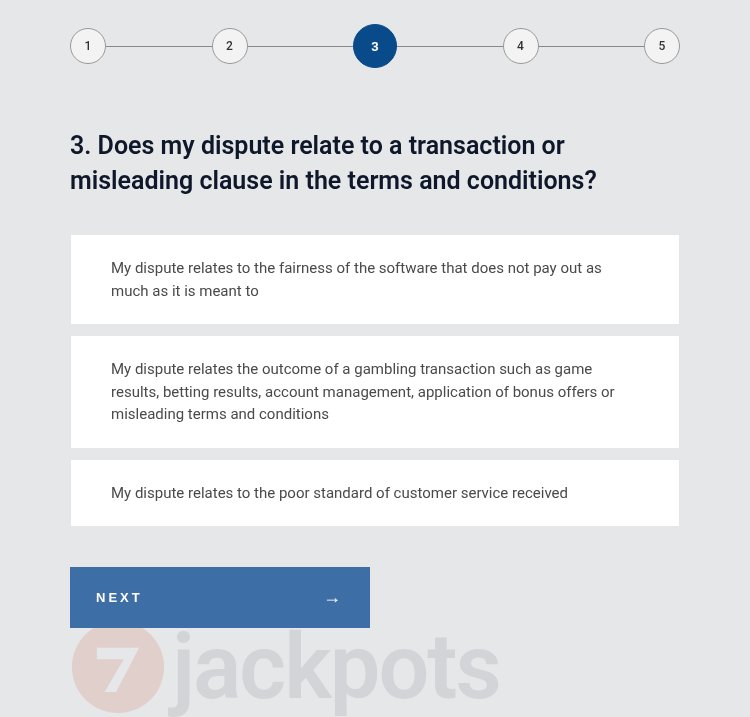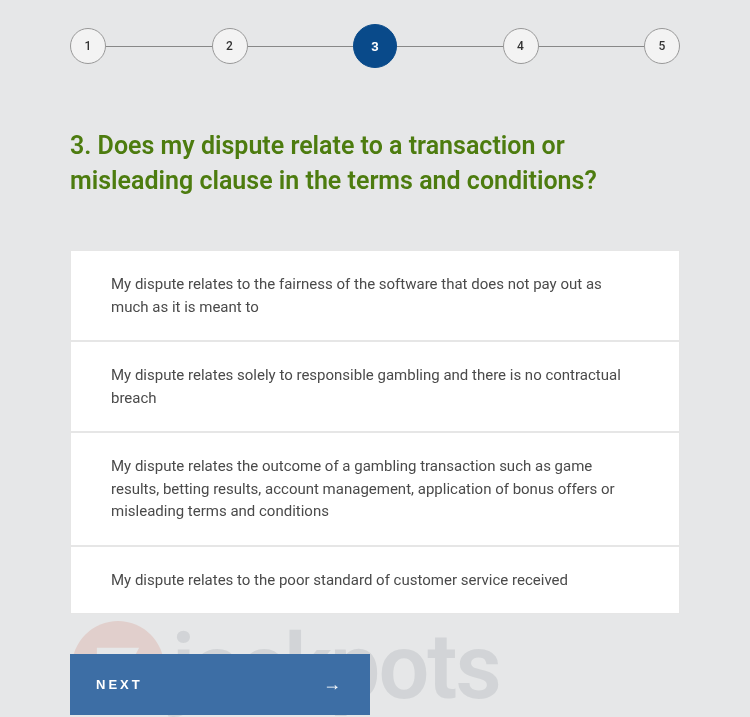--- a/index.html
+++ b/index.html
@@ -54,9 +54,9 @@
   .question-title {
     font-size: 25px;
     font-weight: 600;
-    color: #4d7c0f;
+    color: #0f172a;
     line-height: 1.4;
-    margin-bottom: 52px;
+    margin-bottom: 36px;
   }
   .options {
     display: flex;

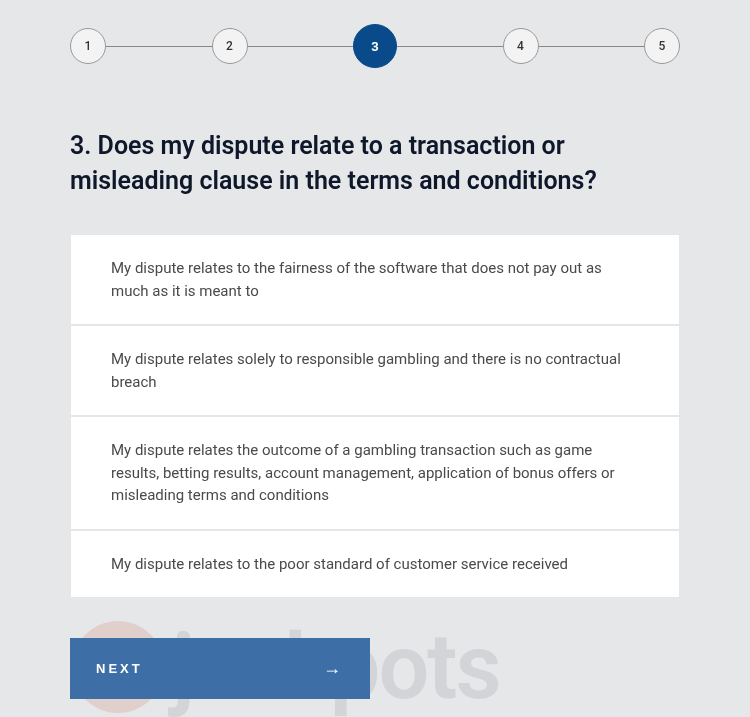--- a/index.html
+++ b/index.html
@@ -61,6 +61,7 @@
   .options {
     display: flex;
     flex-direction: column;
+    gap: 10px;
     margin-bottom: 40px;
   }
   .option {

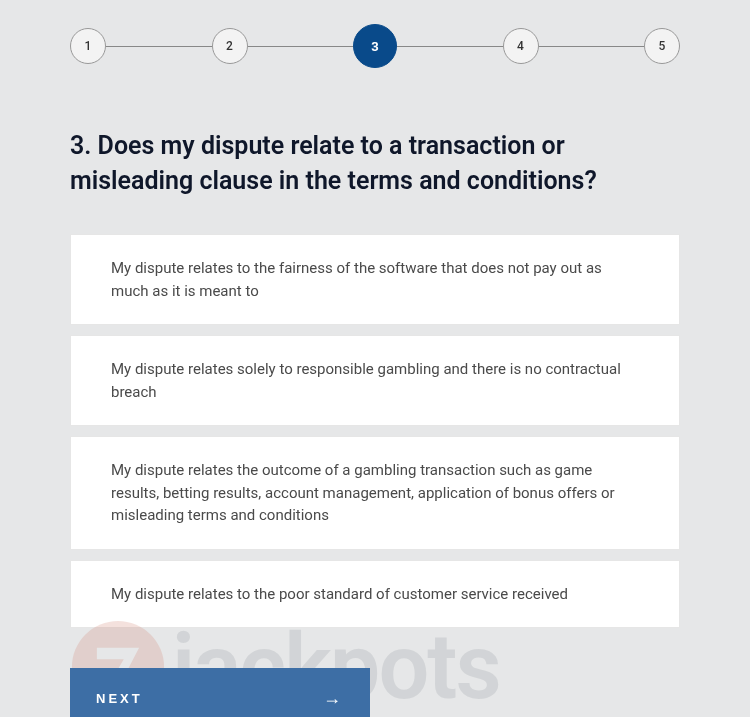--- a/index.html
+++ b/index.html
@@ -148,7 +148,6 @@
 
   <div class="options">
     <div class="option"><span>My dispute relates to the fairness of the software that does not pay out as much as it is meant to</span></div>
-    <div class="option"><span>My dispute relates solely to responsible gambling and there is no contractual breach</span></div>
     <div class="option"><span>My dispute relates the outcome of a gambling transaction such as game results, betting results, account management, application of bonus offers or misleading terms and conditions</span></div>
     <div class="option"><span>My dispute relates to the poor standard of customer service received</span></div>
   </div>

